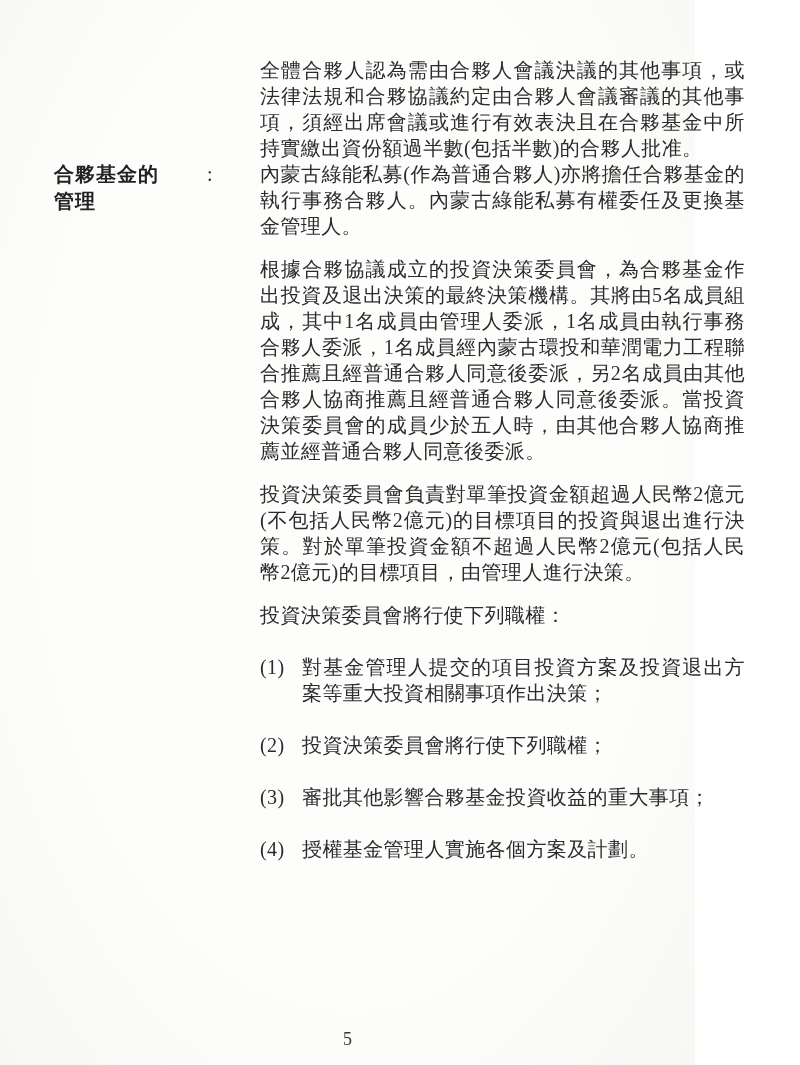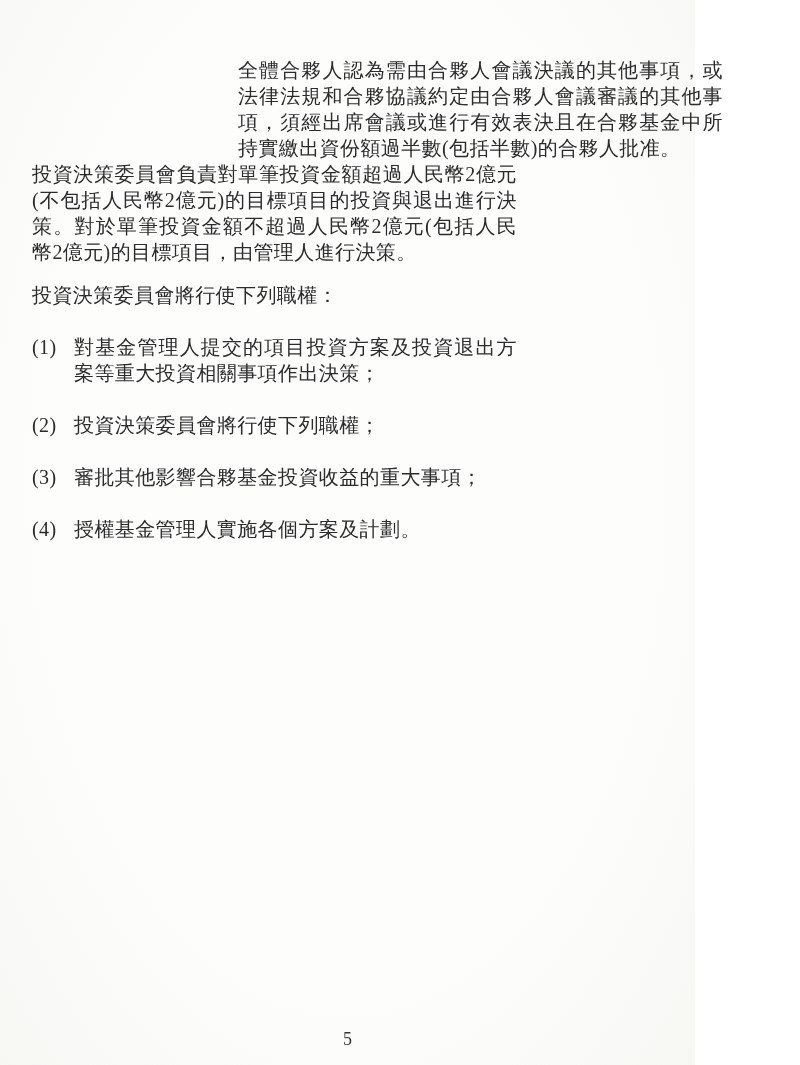--- a/index.html
+++ b/index.html
@@ -20,7 +20,7 @@
     box-sizing: border-box;
     background: radial-gradient(ellipse at 50% 45%, #fdfdfc 60%, #f7f7f4 100%);
     color: #282828;
-    padding: 57px 52px 0 32px;
+    padding: 57px 52px 0 54px;
   }
   .row {
     display: flex;

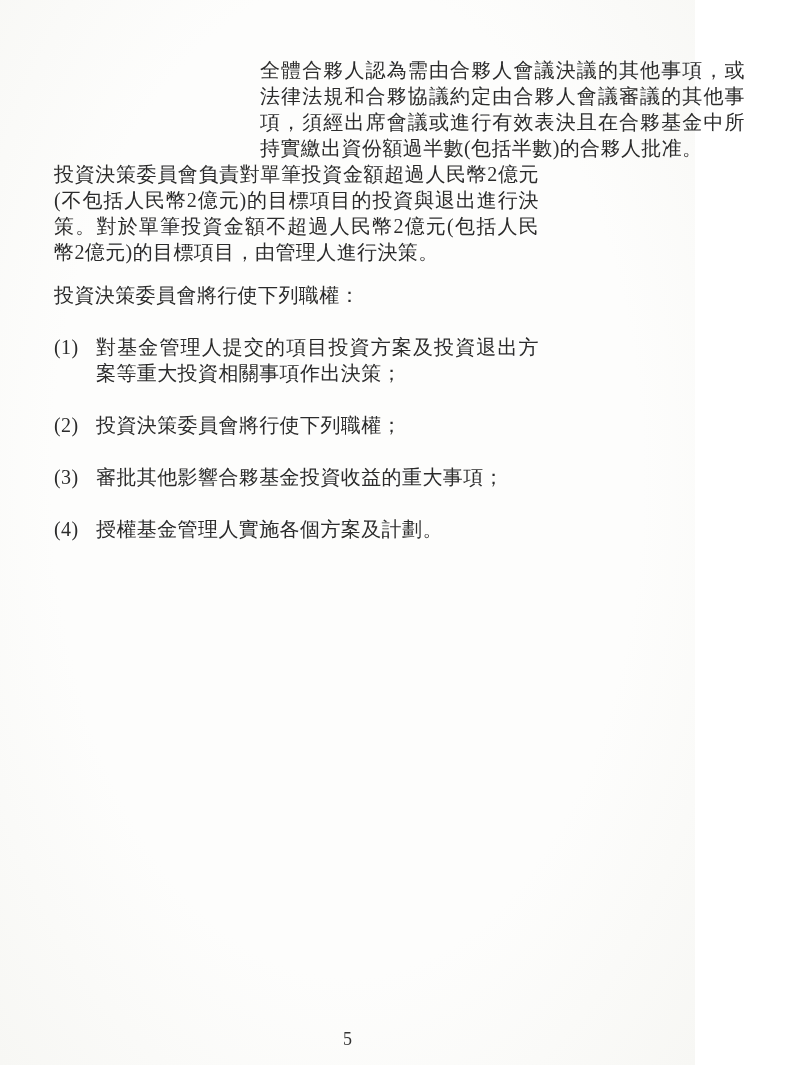--- a/index.html
+++ b/index.html
@@ -105,6 +105,13 @@
   </div>
 
   <div class="row">
+    <div class="label-col">
+      <div class="section-label">
+        <div>合夥基金的</div>
+        <div>管理</div>
+      </div>
+      <div class="colon-cell">:</div>
+    </div>
 
     <div class="body-col">
       <p class="para">投資決策委員會負責對單筆投資金額超過人民幣2億元(不包括人民幣2億元)的目標項目的投資與退出進行決策。對於單筆投資金額不超過人民幣2億元(包括人民幣2億元)的目標項目，由管理人進行決策。</p>

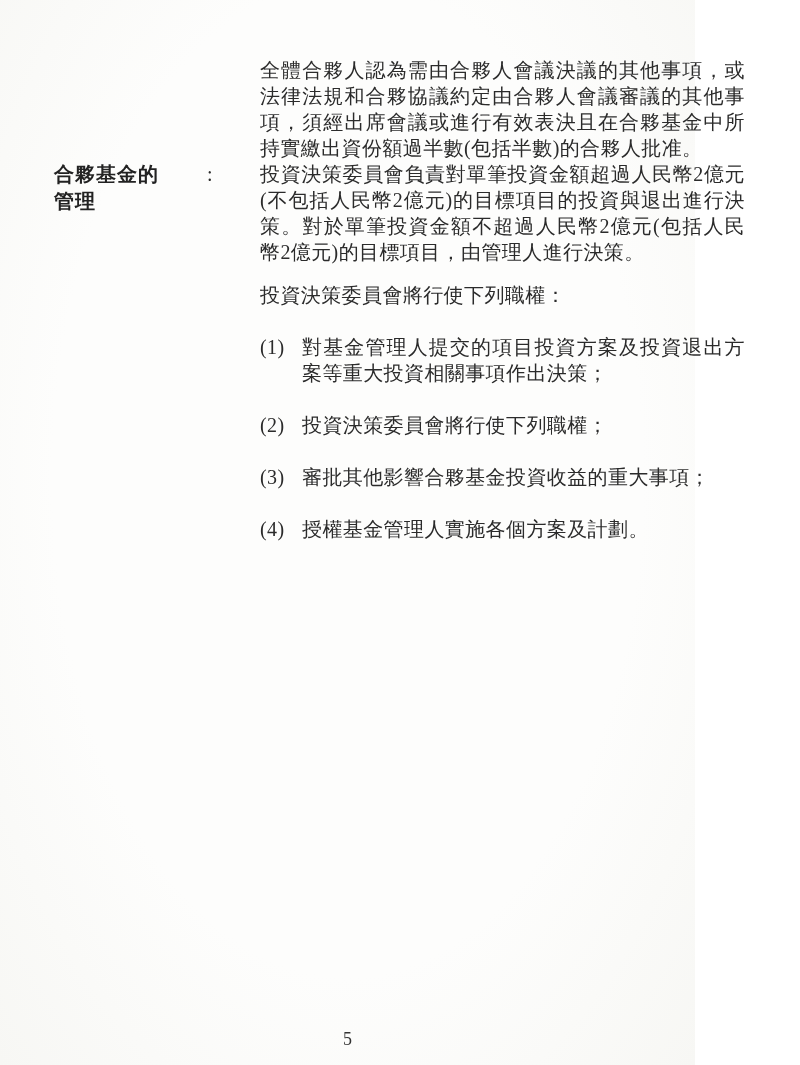--- a/index.html
+++ b/index.html
@@ -114,6 +114,7 @@
     </div>
 
     <div class="body-col">
+      <p class="para">內蒙古綠能私募(作為普通合夥人)亦將擔任合夥基金的執行事務合夥人。內蒙古綠能私募有權委任及更換基金管理人。</p>
       <p class="para">投資決策委員會負責對單筆投資金額超過人民幣2億元(不包括人民幣2億元)的目標項目的投資與退出進行決策。對於單筆投資金額不超過人民幣2億元(包括人民幣2億元)的目標項目，由管理人進行決策。</p>
       <p class="para">投資決策委員會將行使下列職權：</p>
 

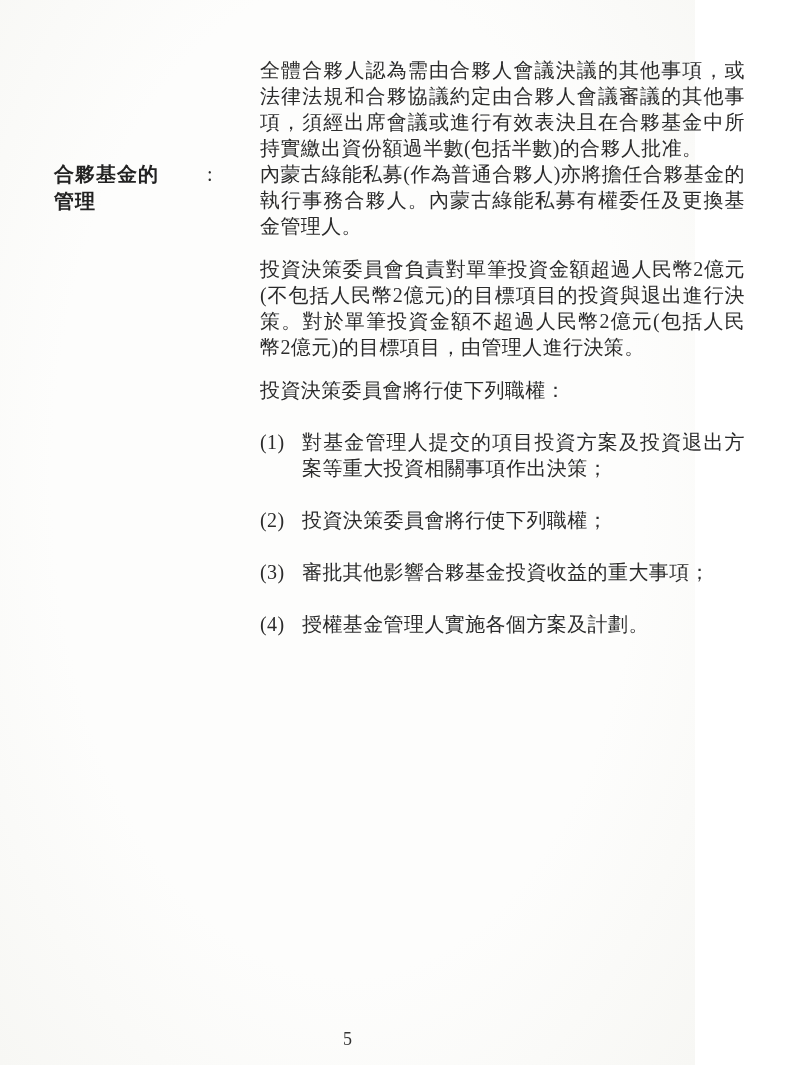--- a/index.html
+++ b/index.html
@@ -115,6 +115,7 @@
 
     <div class="body-col">
       <p class="para">內蒙古綠能私募(作為普通合夥人)亦將擔任合夥基金的執行事務合夥人。內蒙古綠能私募有權委任及更換基金管理人。</p>
+      <p class="para">根據合夥協議成立的投資決策委員會，為合夥基金作出投資及退出決策的最終決策機構。其將由5名成員組成，其中1名成員由管理人委派，1名成員由執行事務合夥人委派，1名成員經內蒙古環投和華潤電力工程聯合推薦且經普通合夥人同意後委派，另2名成員由其他合夥人協商推薦且經普通合夥人同意後委派。當投資決策委員會的成員少於五人時，由其他合夥人協商推薦並經普通合夥人同意後委派。</p>
       <p class="para">投資決策委員會負責對單筆投資金額超過人民幣2億元(不包括人民幣2億元)的目標項目的投資與退出進行決策。對於單筆投資金額不超過人民幣2億元(包括人民幣2億元)的目標項目，由管理人進行決策。</p>
       <p class="para">投資決策委員會將行使下列職權：</p>
 

